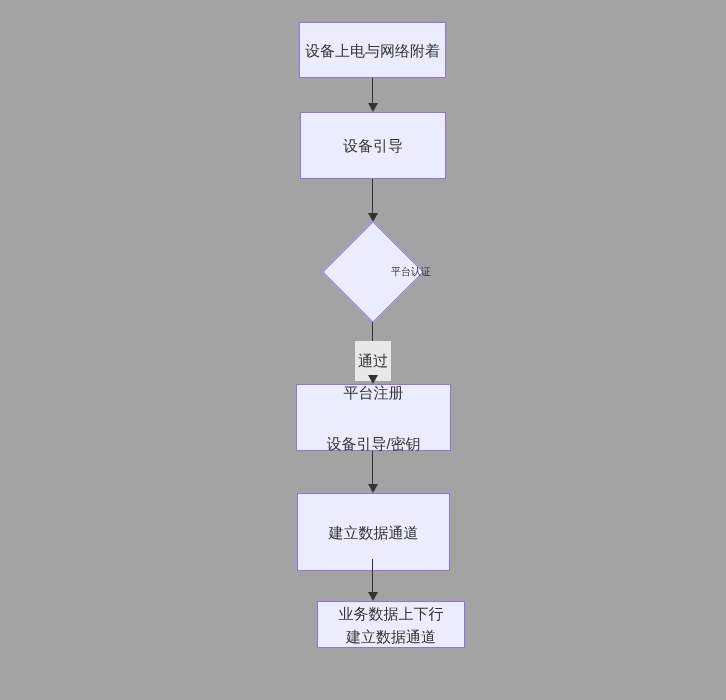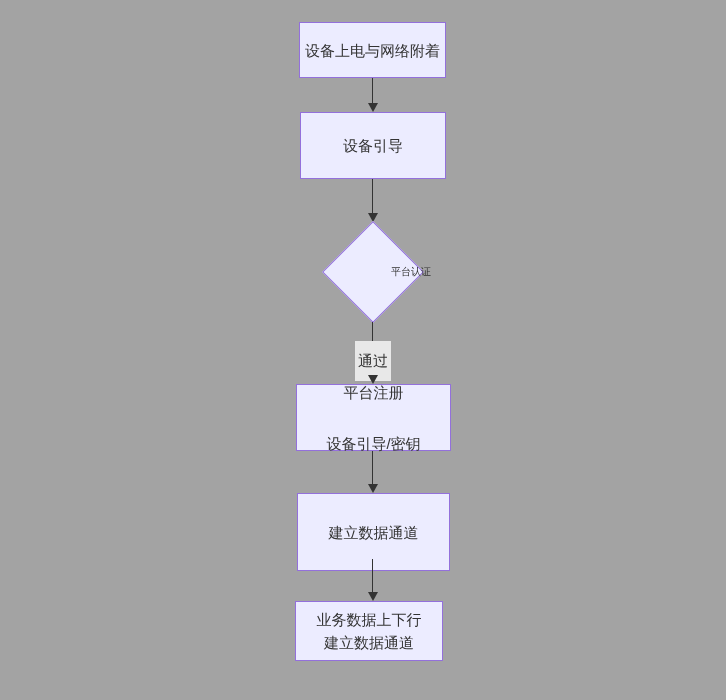--- a/index.html
+++ b/index.html
@@ -29,7 +29,7 @@
   .n2{left:300px;top:112px;width:146px;height:67px;}
   .n3{left:296px;top:384px;width:155px;height:67px;gap:28px;}
   .n4{left:297px;top:493px;width:153px;height:78px;}
-  .n5{left:295px;top:601px;width:148px;height:60px;}
+  .n5{left:317px;top:601px;width:148px;height:47px;}
 
   .diamond-wrap{position:absolute;left:337px;top:236px;width:72px;height:72px;}
   .diamond-shape{

